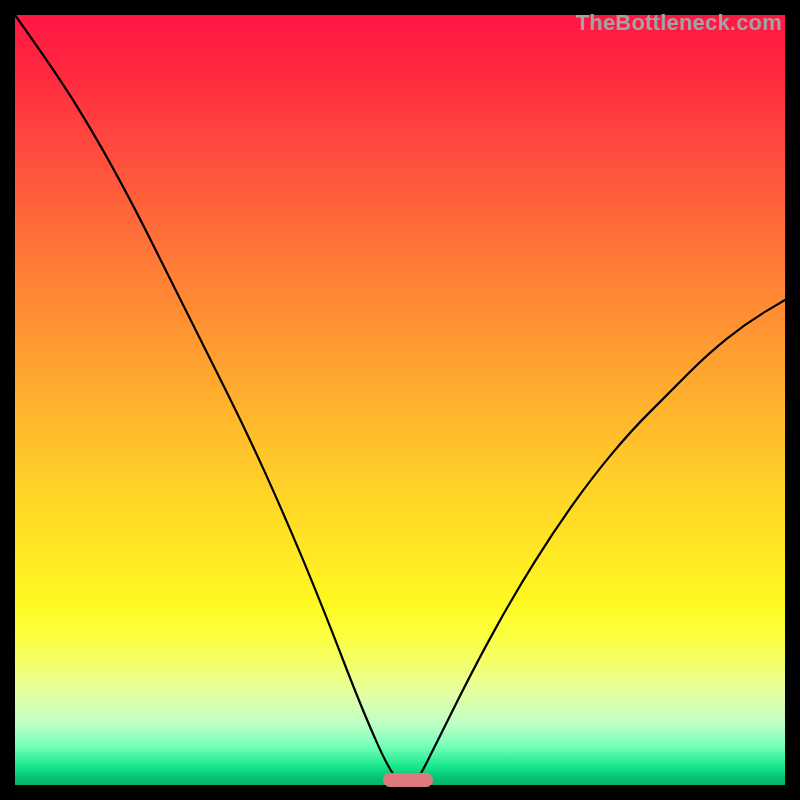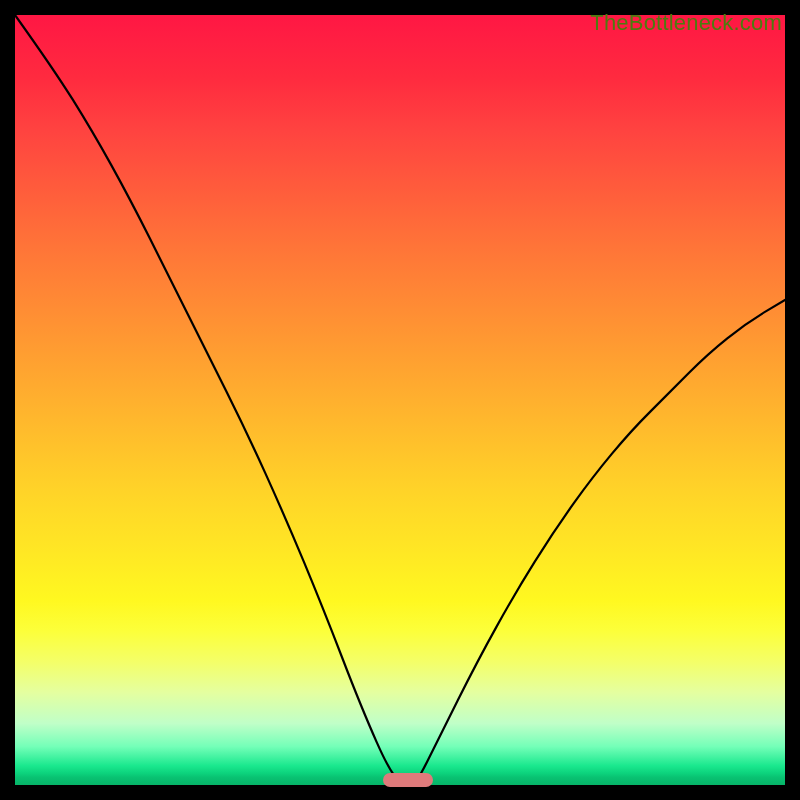--- a/index.html
+++ b/index.html
@@ -44,9 +44,9 @@
     position: absolute;
     top: 10px;
     right: 18px;
-    color: #4d7c0f;
+    color: #a3a3a3;
     font-size: 22px;
-    font-weight: 400;
+    font-weight: 700;
     letter-spacing: 0.2px;
     z-index: 10;
   }

